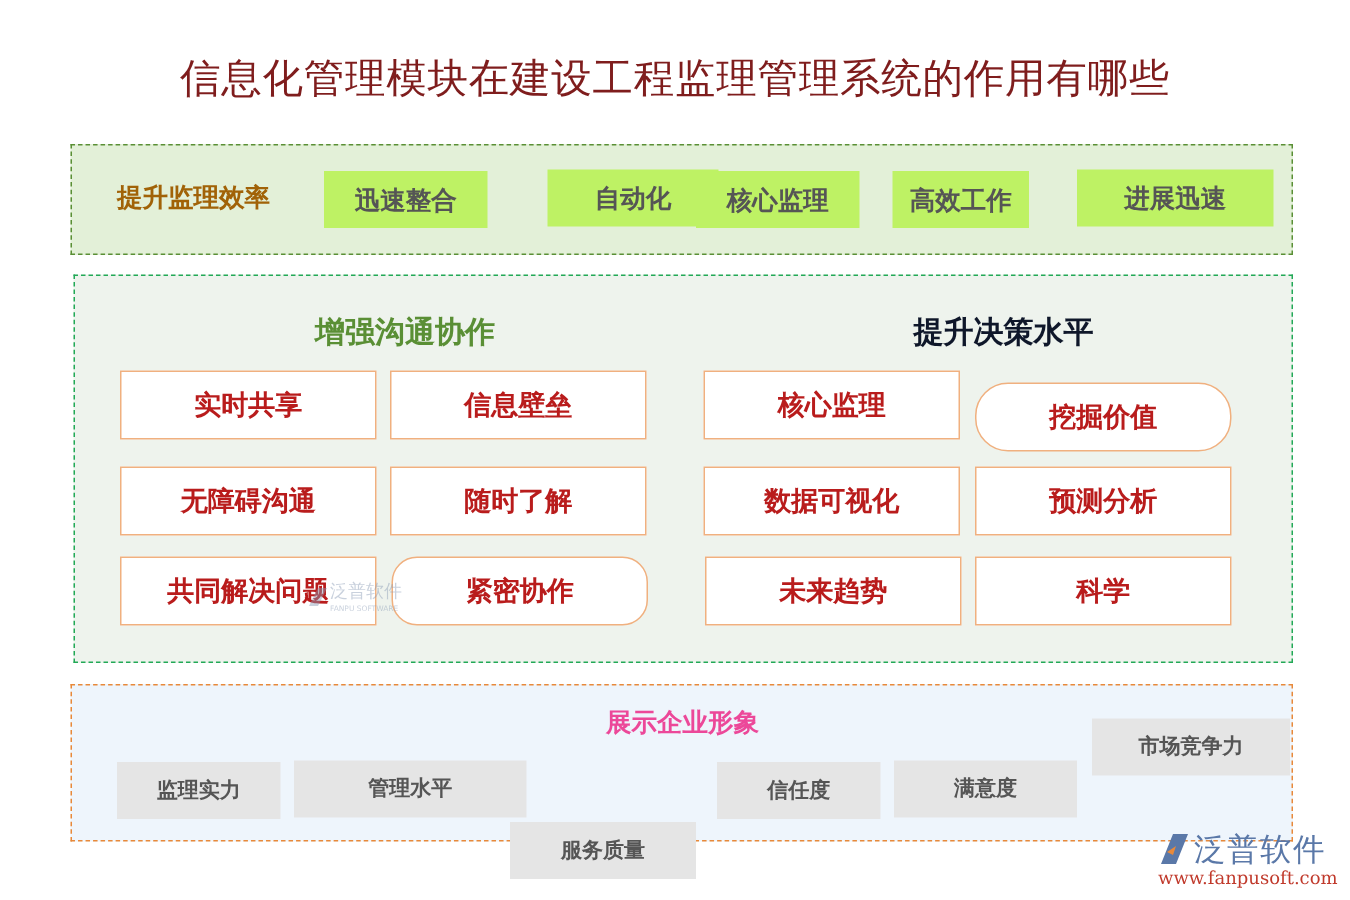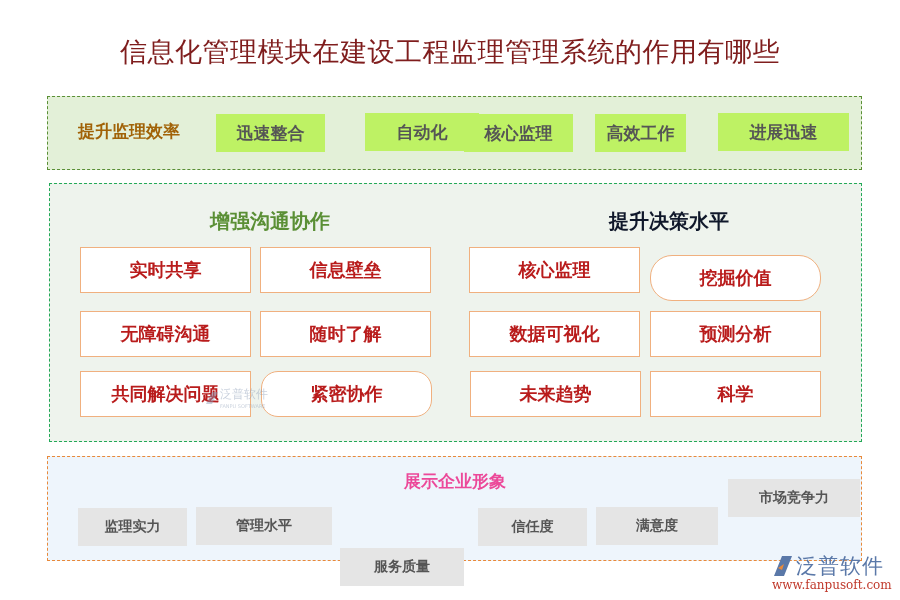--- a/index.html
+++ b/index.html
@@ -99,7 +99,7 @@
 <div class="panel p3"></div>
 <div class="p3-title">展示企业形象</div>
 <div class="chip3" style="left:78px;width:109px;">监理实力</div>
-<div class="chip3" style="left:196px;width:136px;top:507px;">管理水平</div>
+<div class="chip3" style="left:196px;width:155px;top:507px;">管理水平</div>
 <div class="chip3" style="left:340px;width:124px;margin-top:40px;">服务质量</div>
 <div class="chip3" style="left:478px;width:109px;">信任度</div>
 <div class="chip3" style="left:596px;width:122px;top:507px;">满意度</div>

